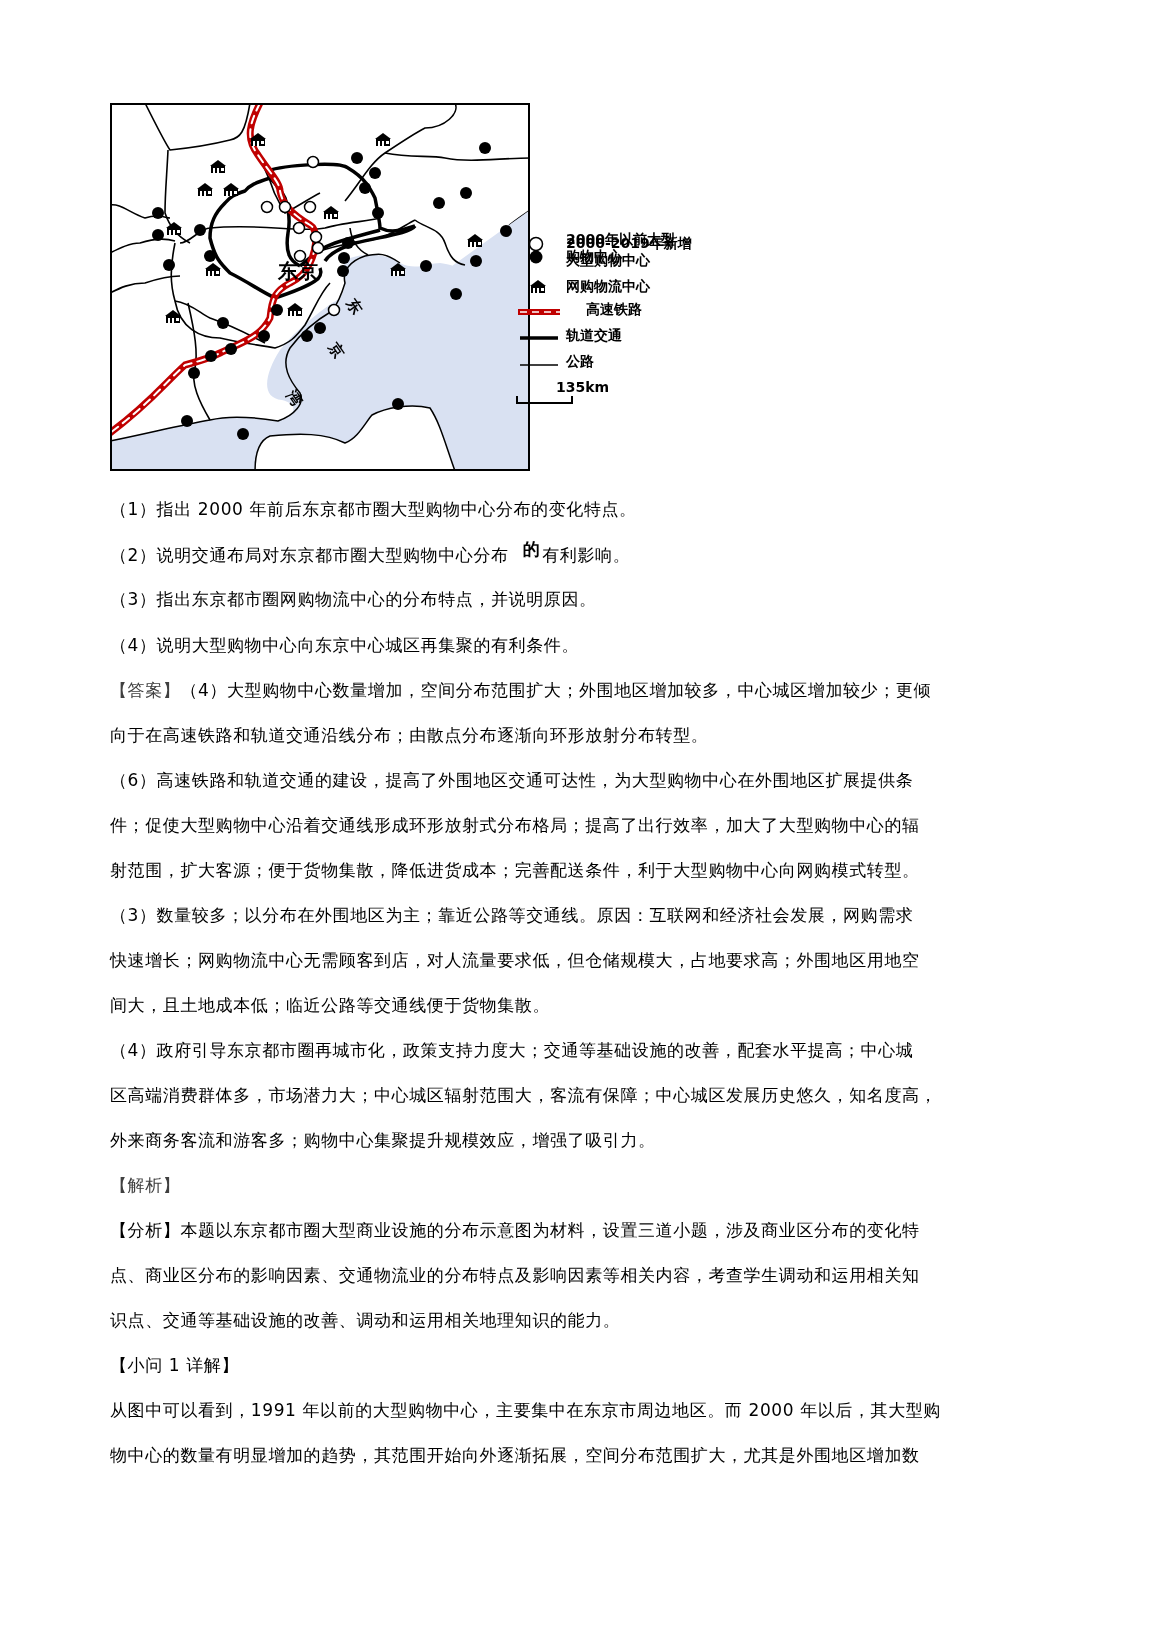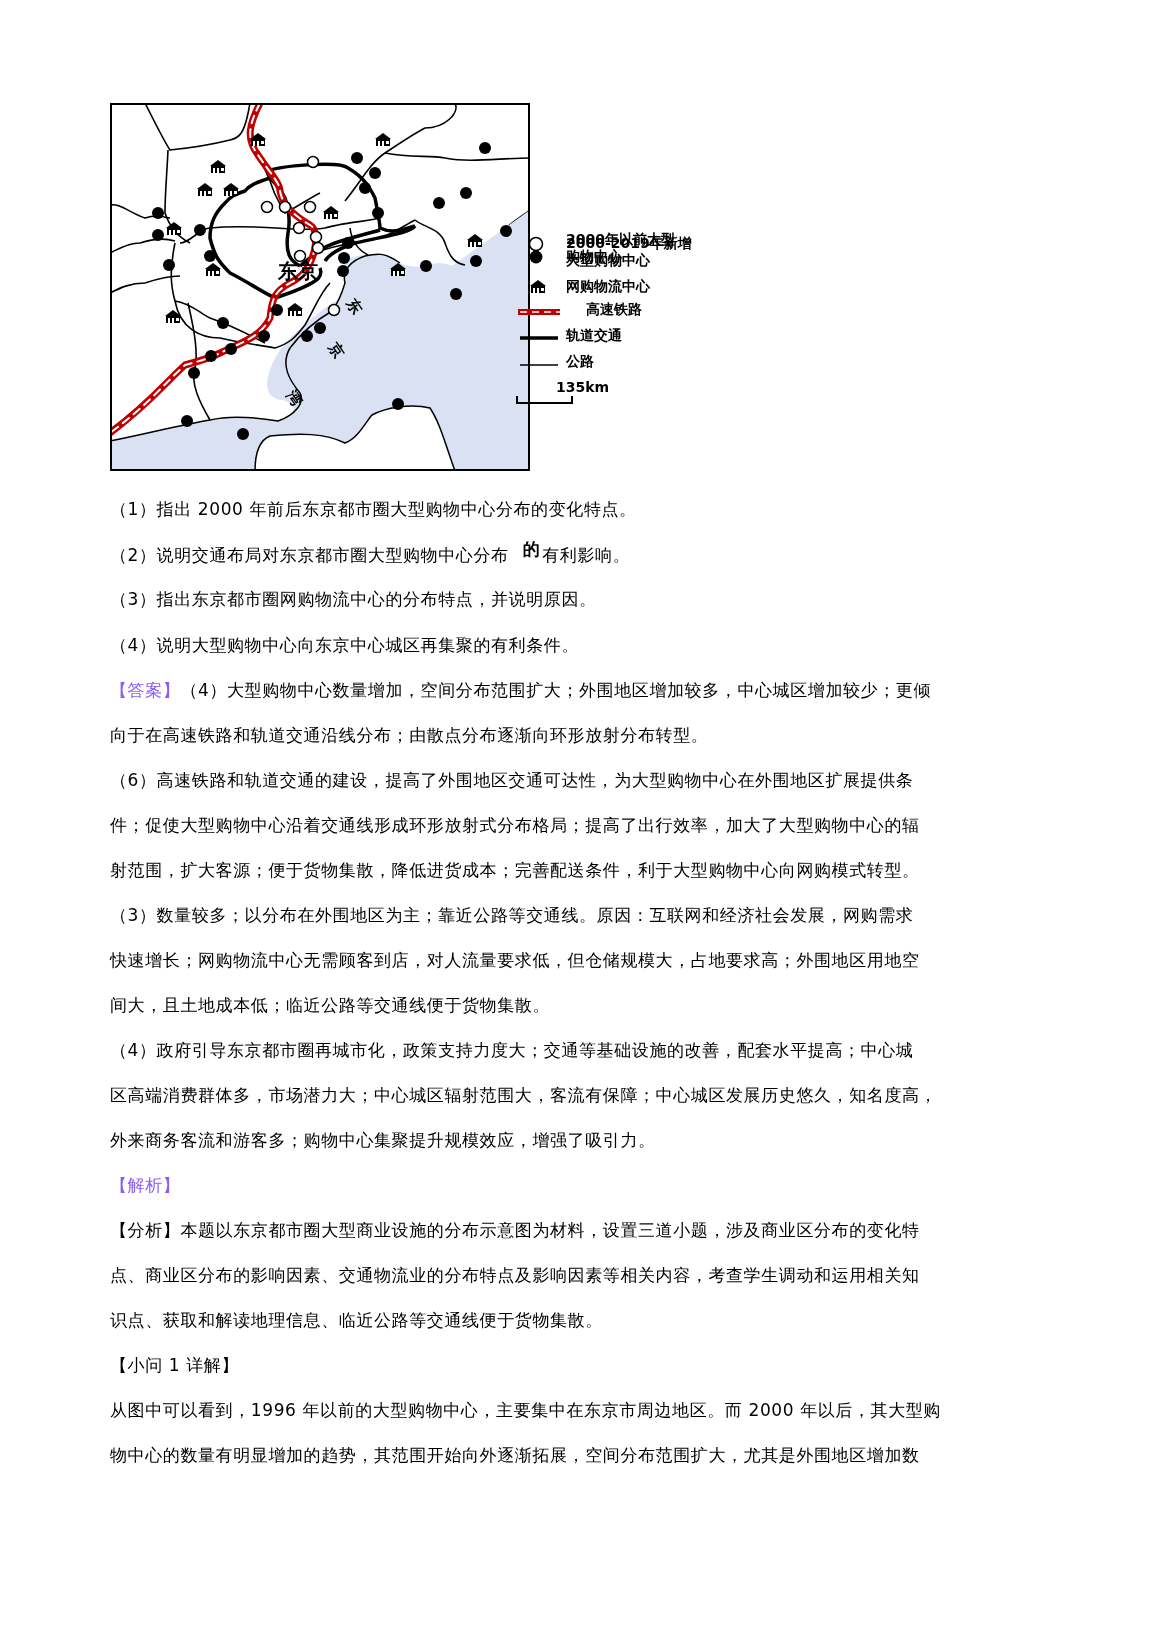--- a/index.html
+++ b/index.html
@@ -64,7 +64,7 @@
       white-space: nowrap;
     }
     .label-blue {
-      color: #8b5cf6;
+      color: #404040;
     }
     .de-raised {
       font-weight: bold;

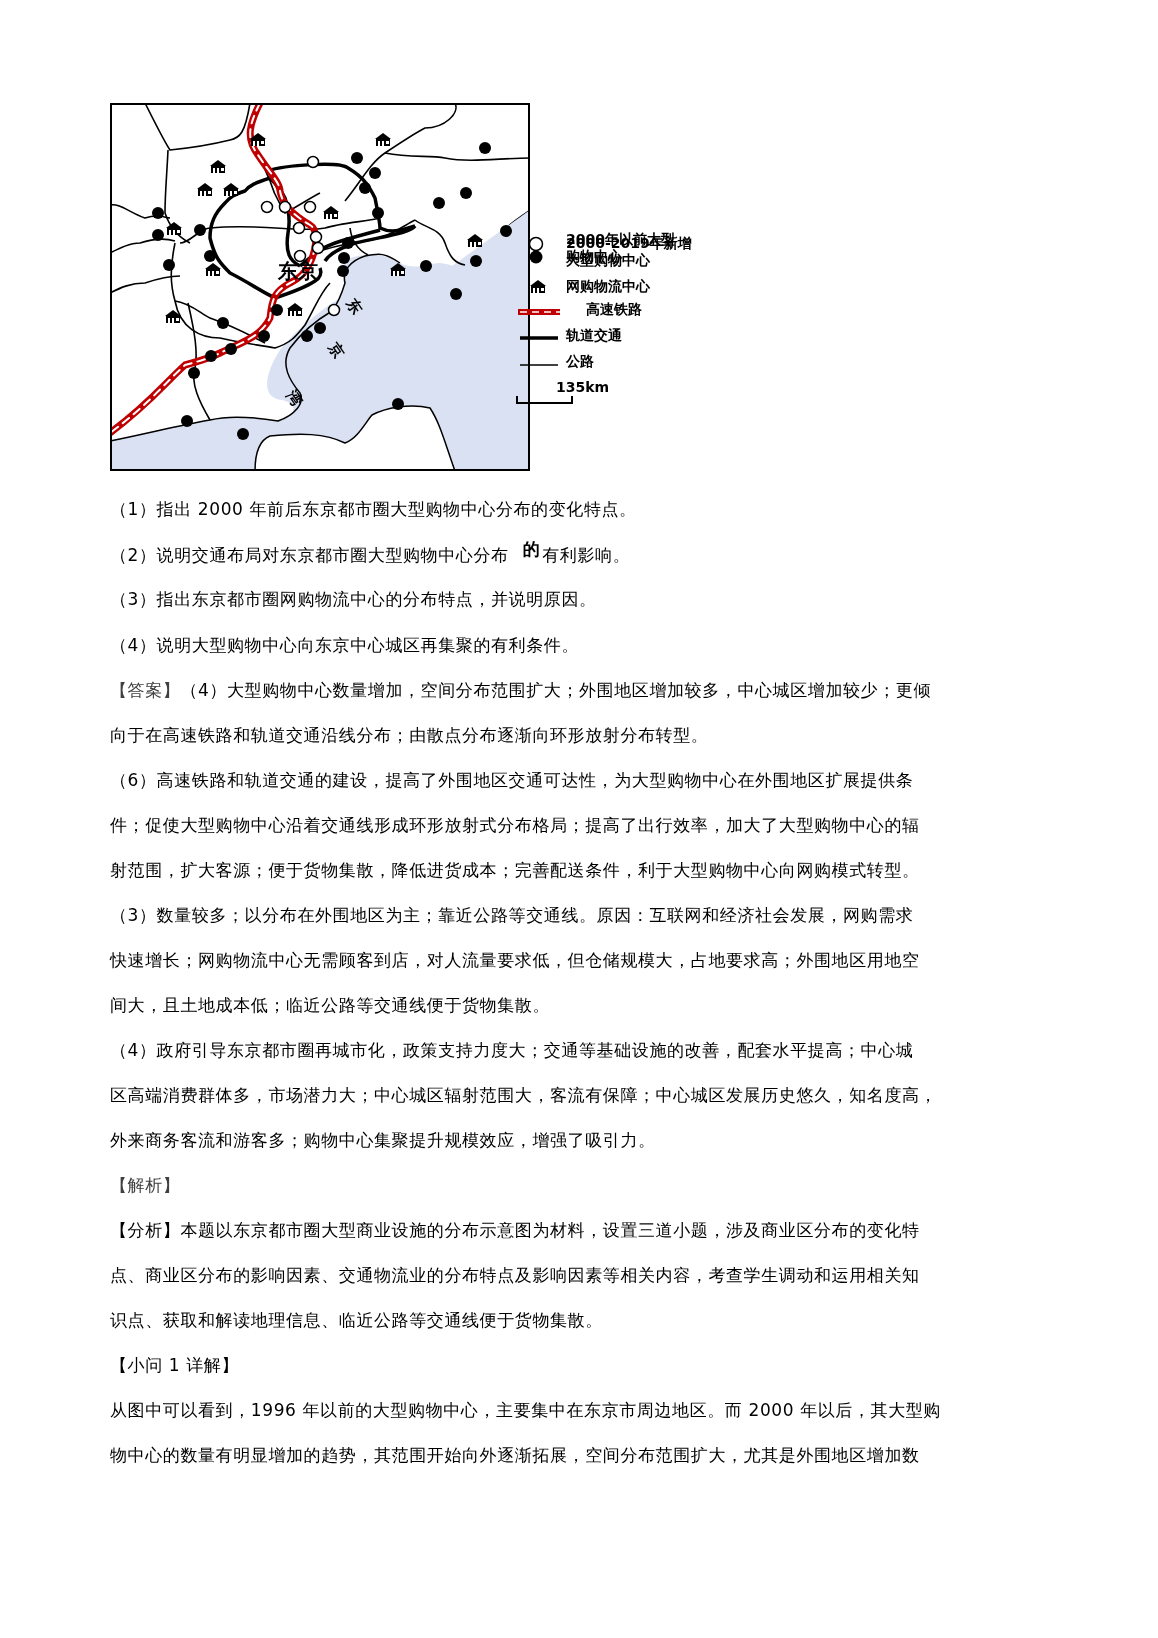--- a/index.html
+++ b/index.html
@@ -290,7 +290,7 @@
   <div class="line label-blue" style="top:1174px;">【解析】</div>
   <div class="line" style="top:1219px;">【分析】本题以东京都市圈大型商业设施的分布示意图为材料，设置三道小题，涉及商业区分布的变化特</div>
   <div class="line" style="top:1264px;">点、商业区分布的影响因素、交通物流业的分布特点及影响因素等相关内容，考查学生调动和运用相关知</div>
-  <div class="line" style="top:1309px;">识点、获取和解读地理信息、临近公路等交通线便于货物集散。</div>
+  <div class="line" style="top:1309px;">识点、交通等基础设施的改善、调动和运用相关地理知识的能力。</div>
   <div class="line" style="top:1354px;">【小问 1 详解】</div>
   <div class="line" style="top:1399px;">从图中可以看到，1996 年以前的大型购物中心，主要集中在东京市周边地区。而  2000 年以后，其大型购</div>
   <div class="line" style="top:1444px;">物中心的数量有明显增加的趋势，其范围开始向外逐渐拓展，空间分布范围扩大，尤其是外围地区增加数</div>

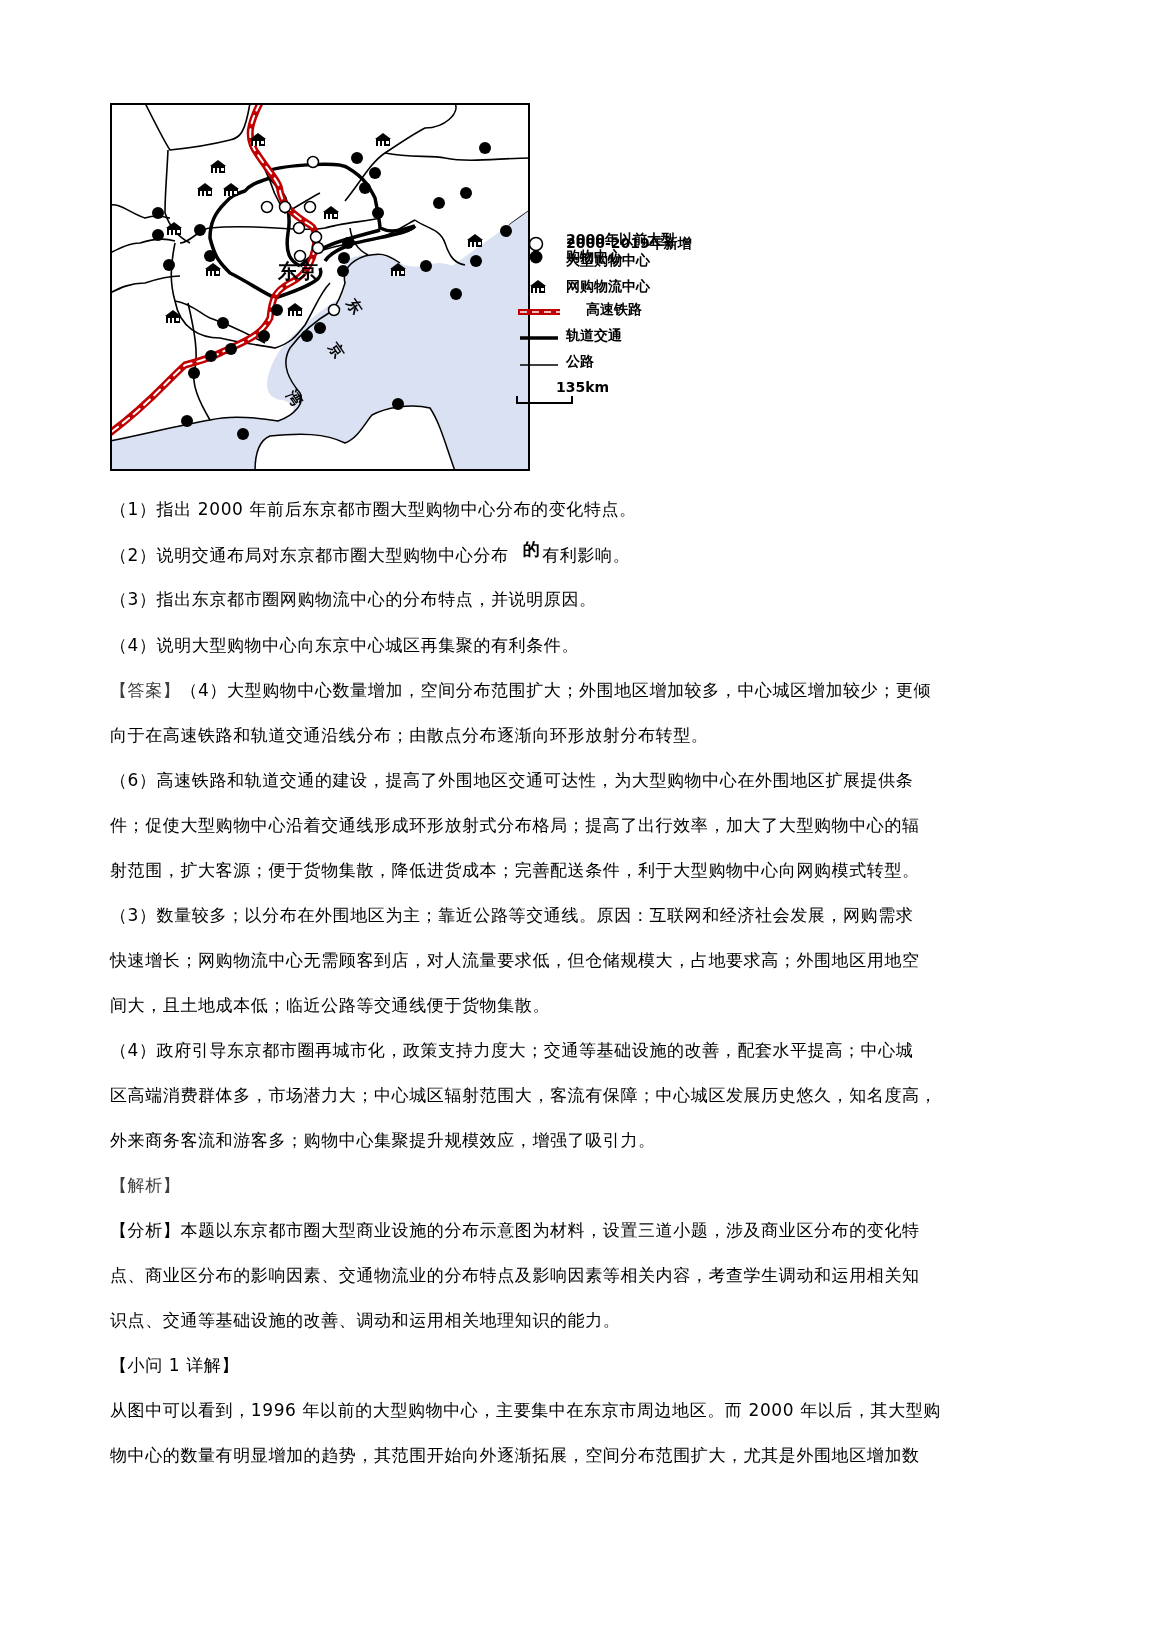--- a/index.html
+++ b/index.html
@@ -292,7 +292,7 @@
   <div class="line" style="top:1264px;">点、商业区分布的影响因素、交通物流业的分布特点及影响因素等相关内容，考查学生调动和运用相关知</div>
   <div class="line" style="top:1309px;">识点、交通等基础设施的改善、调动和运用相关地理知识的能力。</div>
   <div class="line" style="top:1354px;">【小问 1 详解】</div>
-  <div class="line" style="top:1399px;">从图中可以看到，1996 年以前的大型购物中心，主要集中在东京市周边地区。而  2000 年以后，其大型购</div>
+  <div class="line" style="top:1399px;">从图中可以看到，1991 年以前的大型购物中心，主要集中在东京市周边地区。而  2000 年以后，其大型购</div>
   <div class="line" style="top:1444px;">物中心的数量有明显增加的趋势，其范围开始向外逐渐拓展，空间分布范围扩大，尤其是外围地区增加数</div>
 </div>
 

